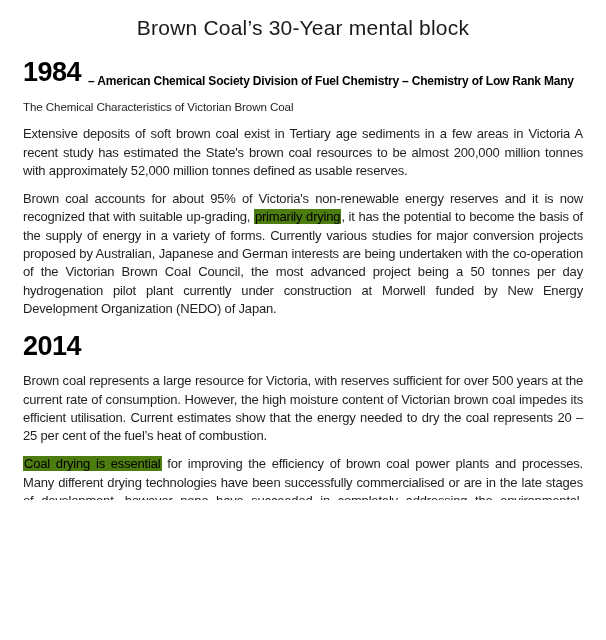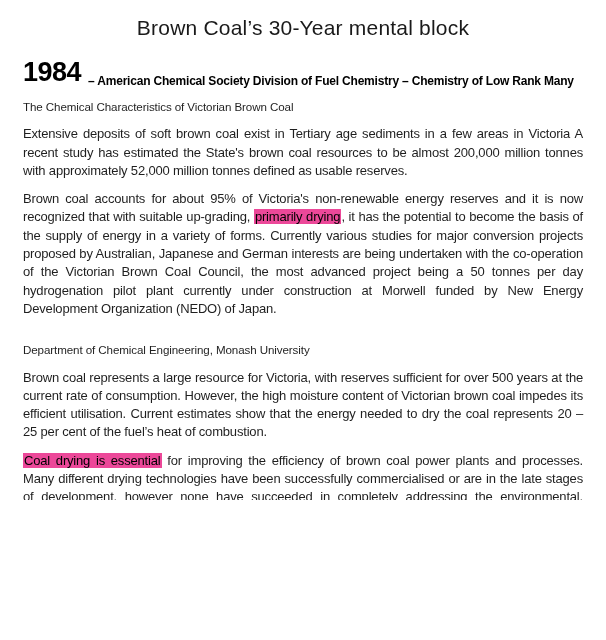--- a/index.html
+++ b/index.html
@@ -55,7 +55,7 @@
     letter-spacing: -0.18px;
   }
   .highlight {
-    background: #ec4899;
+    background: #4d7c0f;
     color: #000000;
     padding: 0 1px;
   }

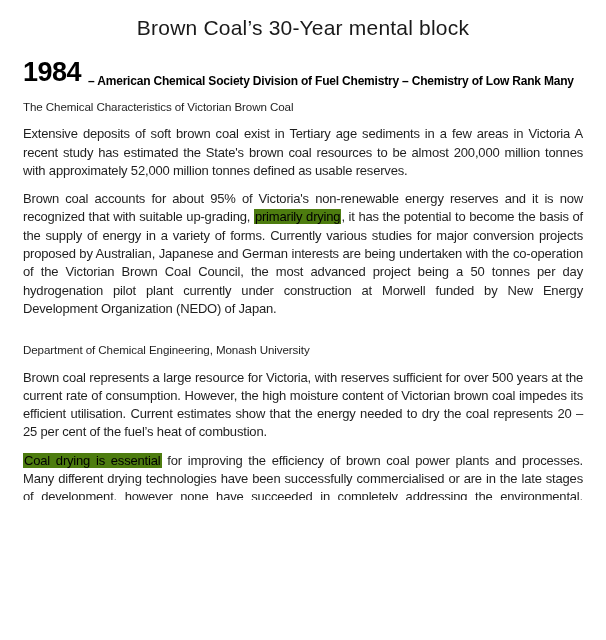--- a/index.html
+++ b/index.html
@@ -81,6 +81,7 @@
 
   <div class="section">
     <div class="section-heading second">
+      <span class="year">2014</span>
     </div>
     <div class="meta">
       <div>Department of Chemical Engineering, Monash University</div>

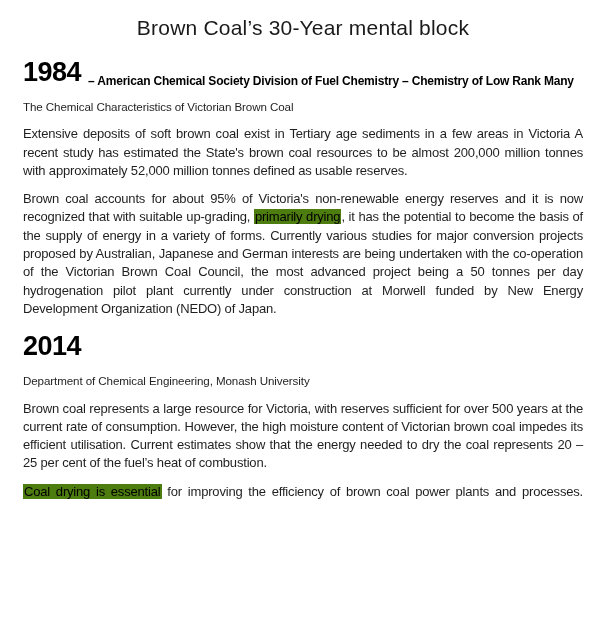--- a/index.html
+++ b/index.html
@@ -84,7 +84,6 @@
       <span class="year">2014</span>
     </div>
     <div class="meta">
-      <div>Department of Chemical Engineering, Monash University</div>
     </div>
     <p class="para"><span>Brown coal represents a large resource for Victoria, with reserves sufficient for over 500 years at the current rate of consumption. However, the high moisture content of Victorian brown coal impedes its efficient utilisation. Current estimates show that the energy needed to dry the coal represents 20 – 25 per cent of the fuel’s heat of combustion.</span></p>
     <p class="para"><span class="highlight">Coal drying is essential</span><span> for improving the efficiency of brown coal power plants and processes. Many different drying technologies have been successfully commercialised or are in the late stages of development, however none have succeeded in completely addressing the environmental, economic and efficiency challenges inherent in power generation from moist, low rank coals.</span></p>

